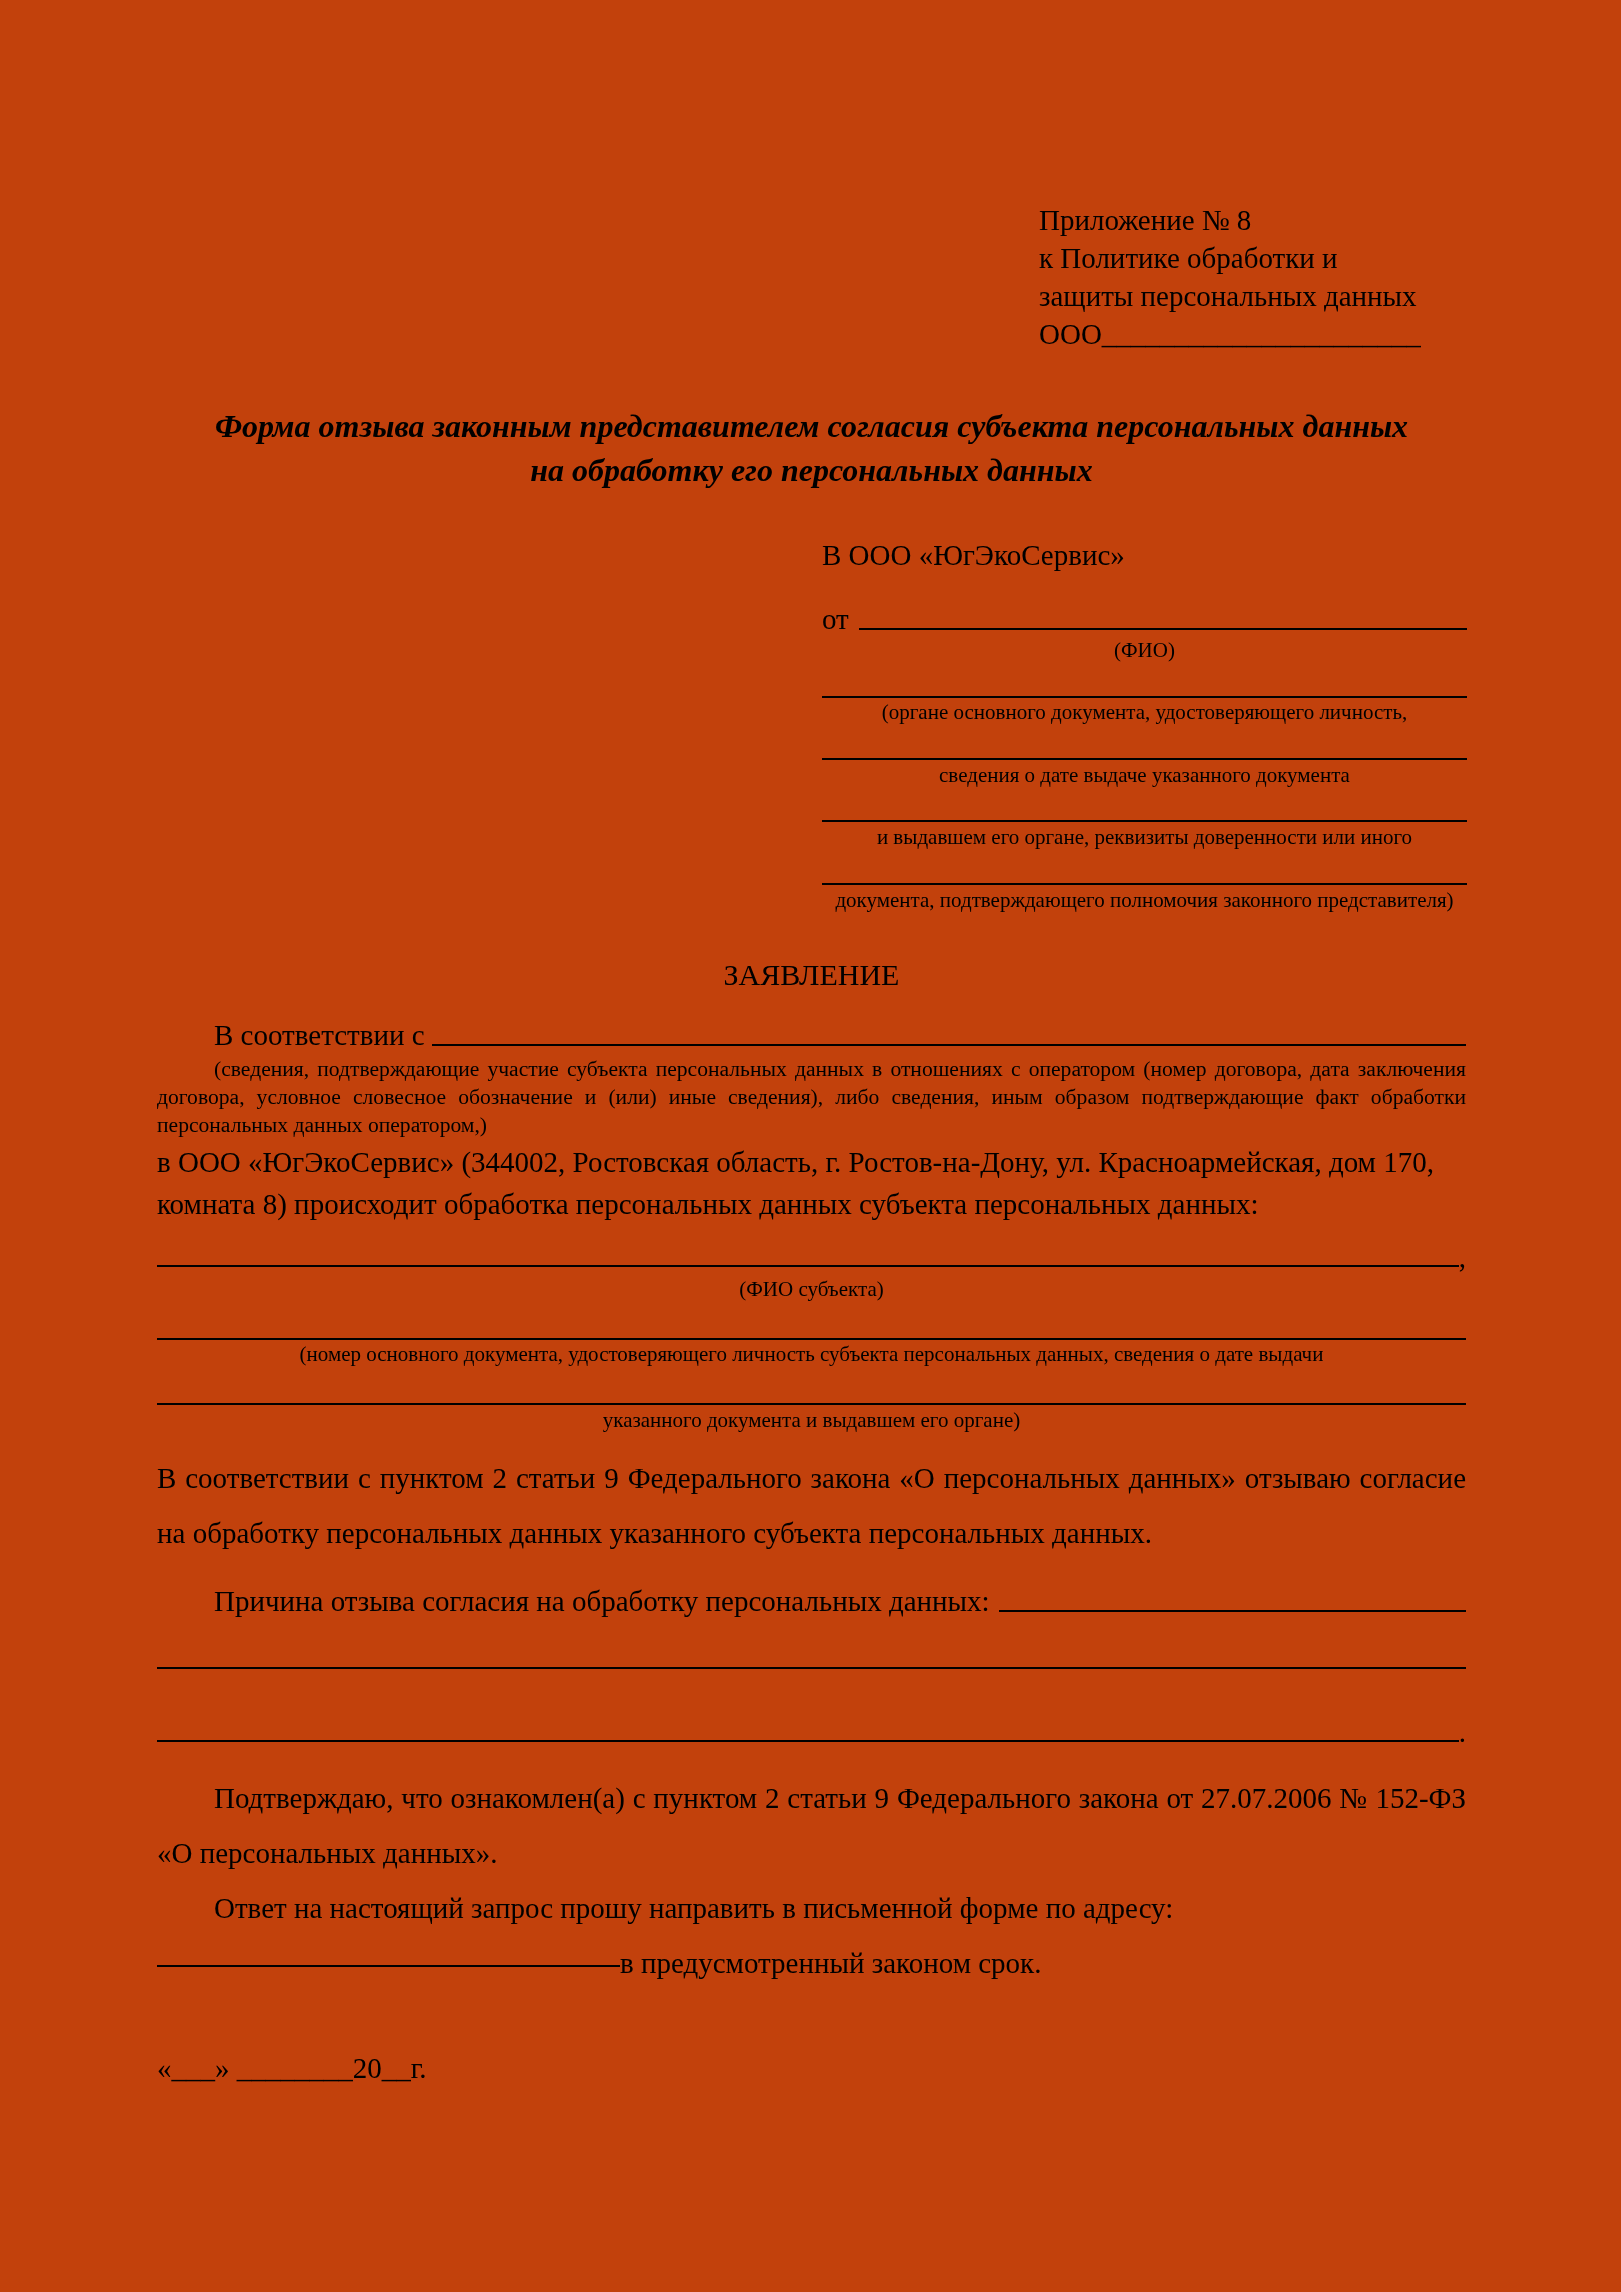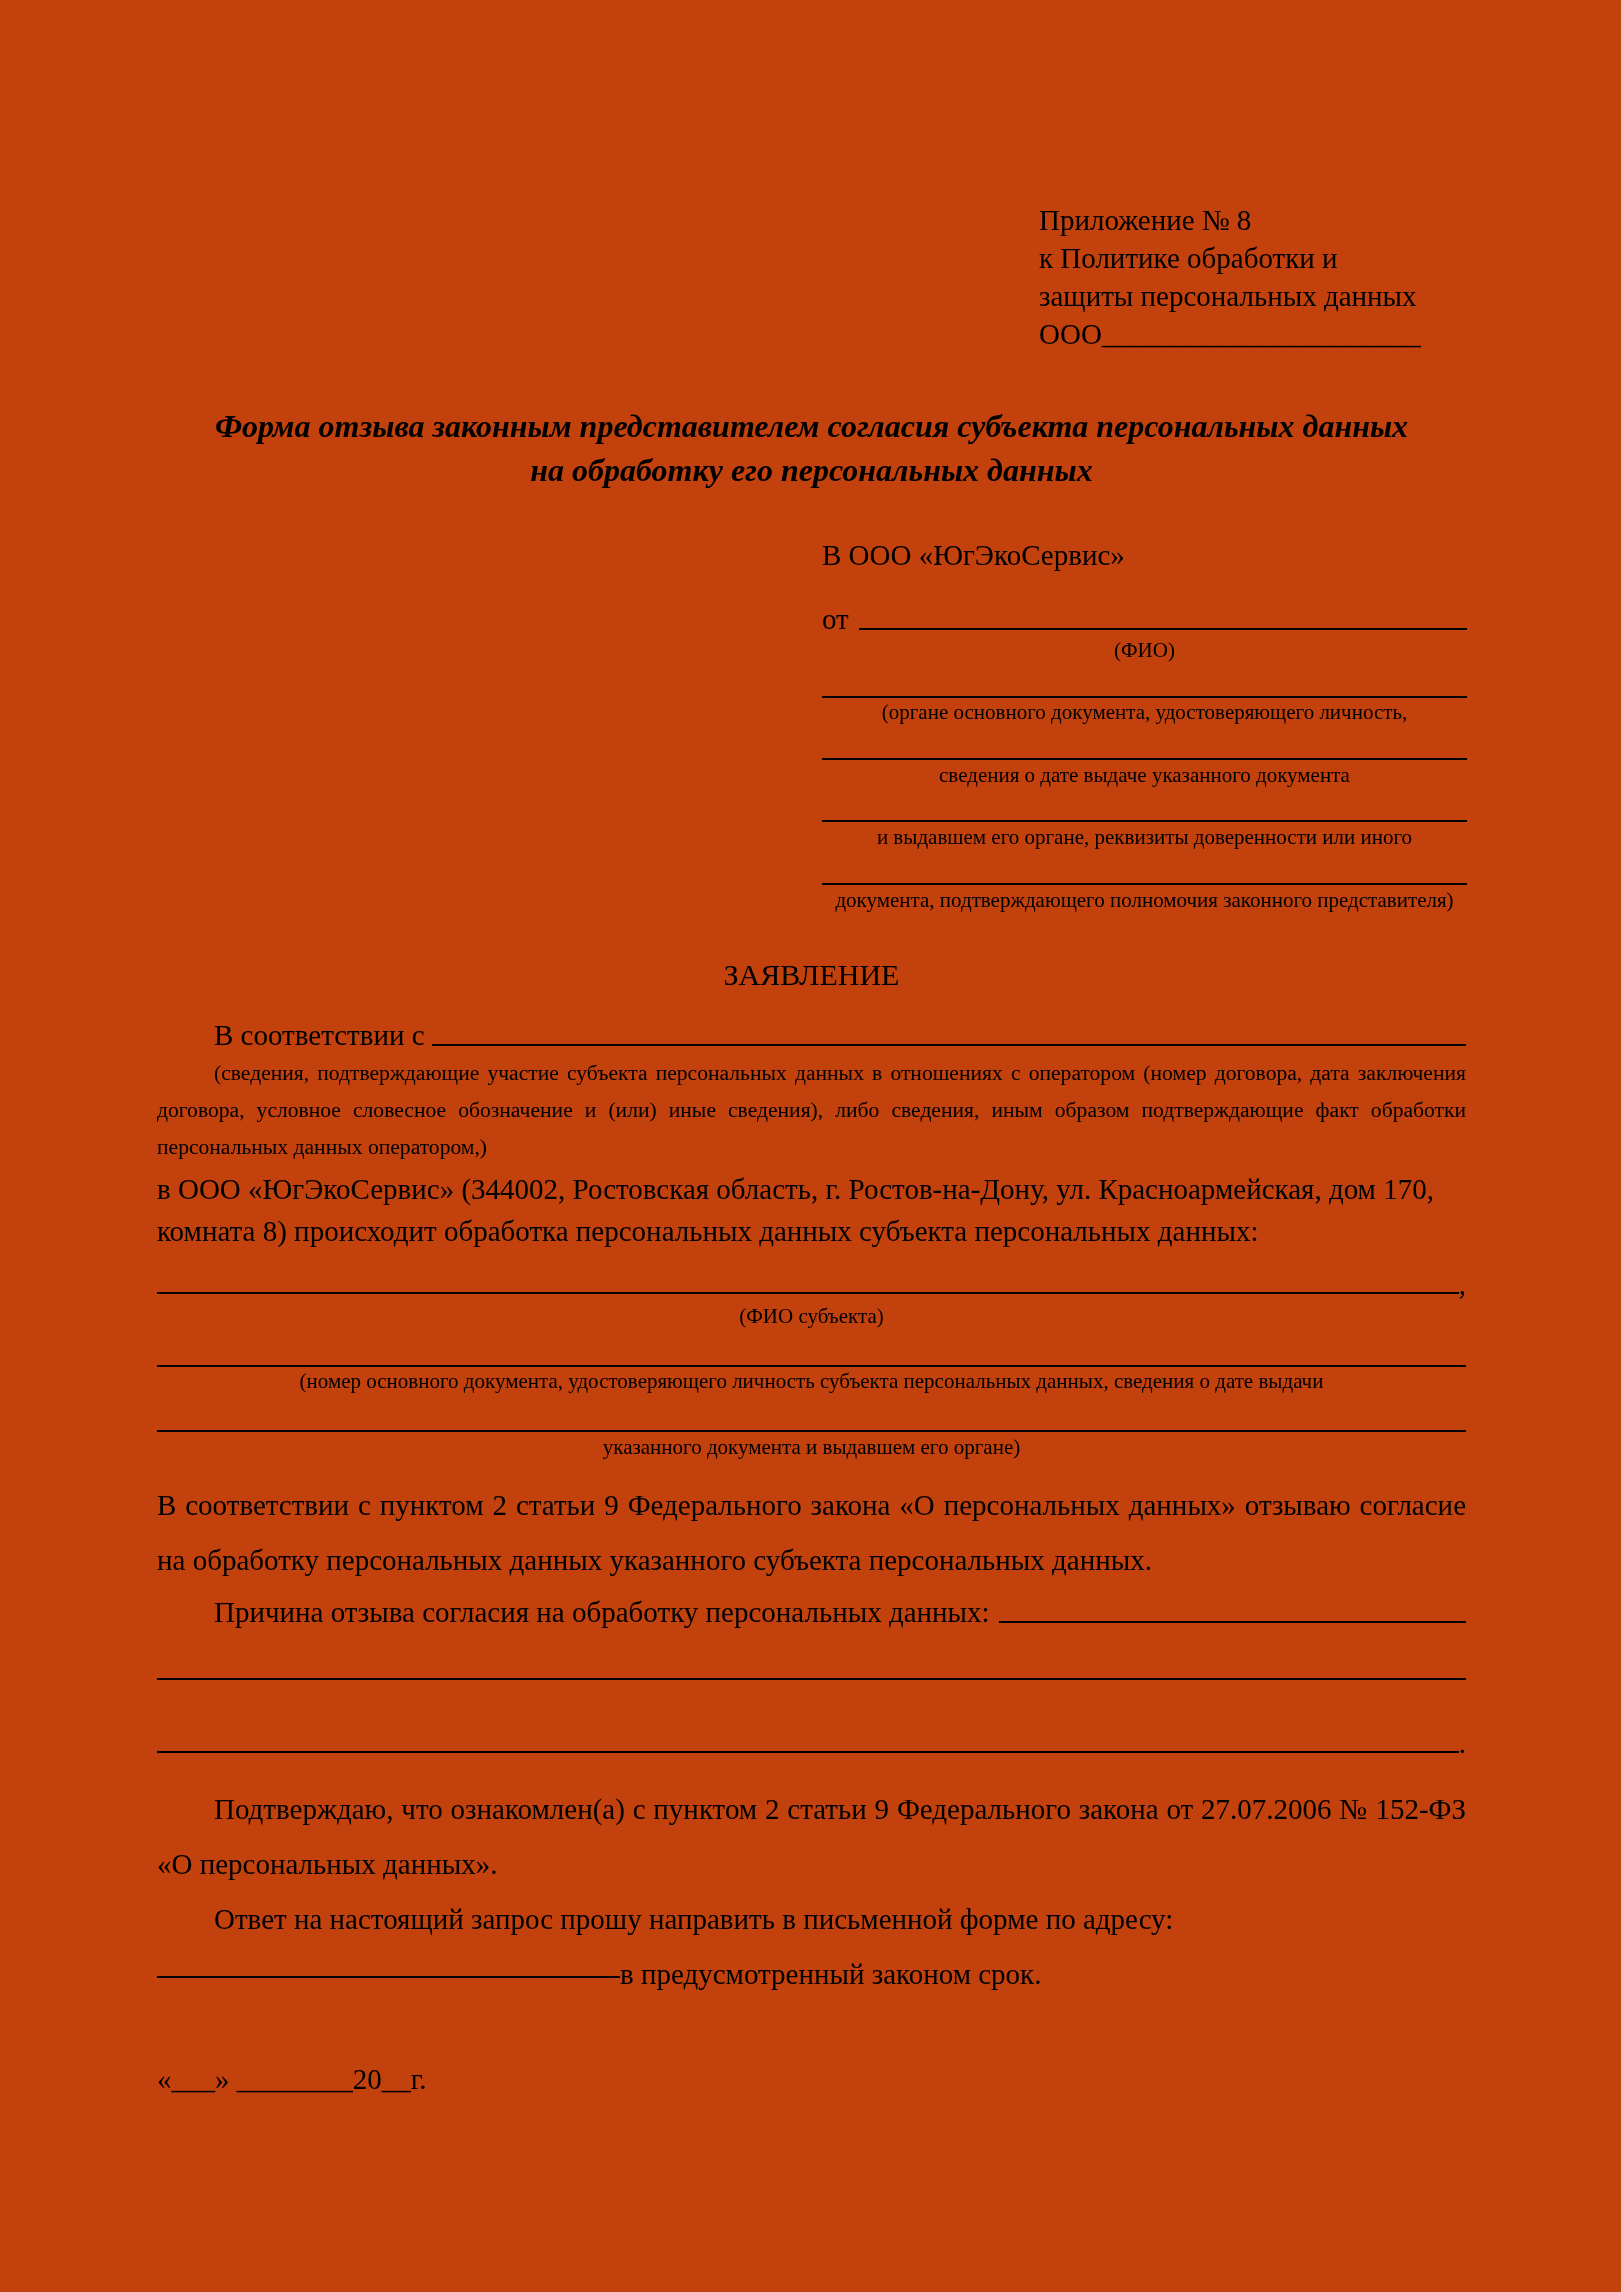--- a/index.html
+++ b/index.html
@@ -90,7 +90,7 @@
   .small-note {
     margin-top: 3.9px;
     font-size: 21.6px;
-    line-height: 37px;
+    line-height: 28px;
     text-align: justify;
     text-align-last: left;
     text-indent: 57px;

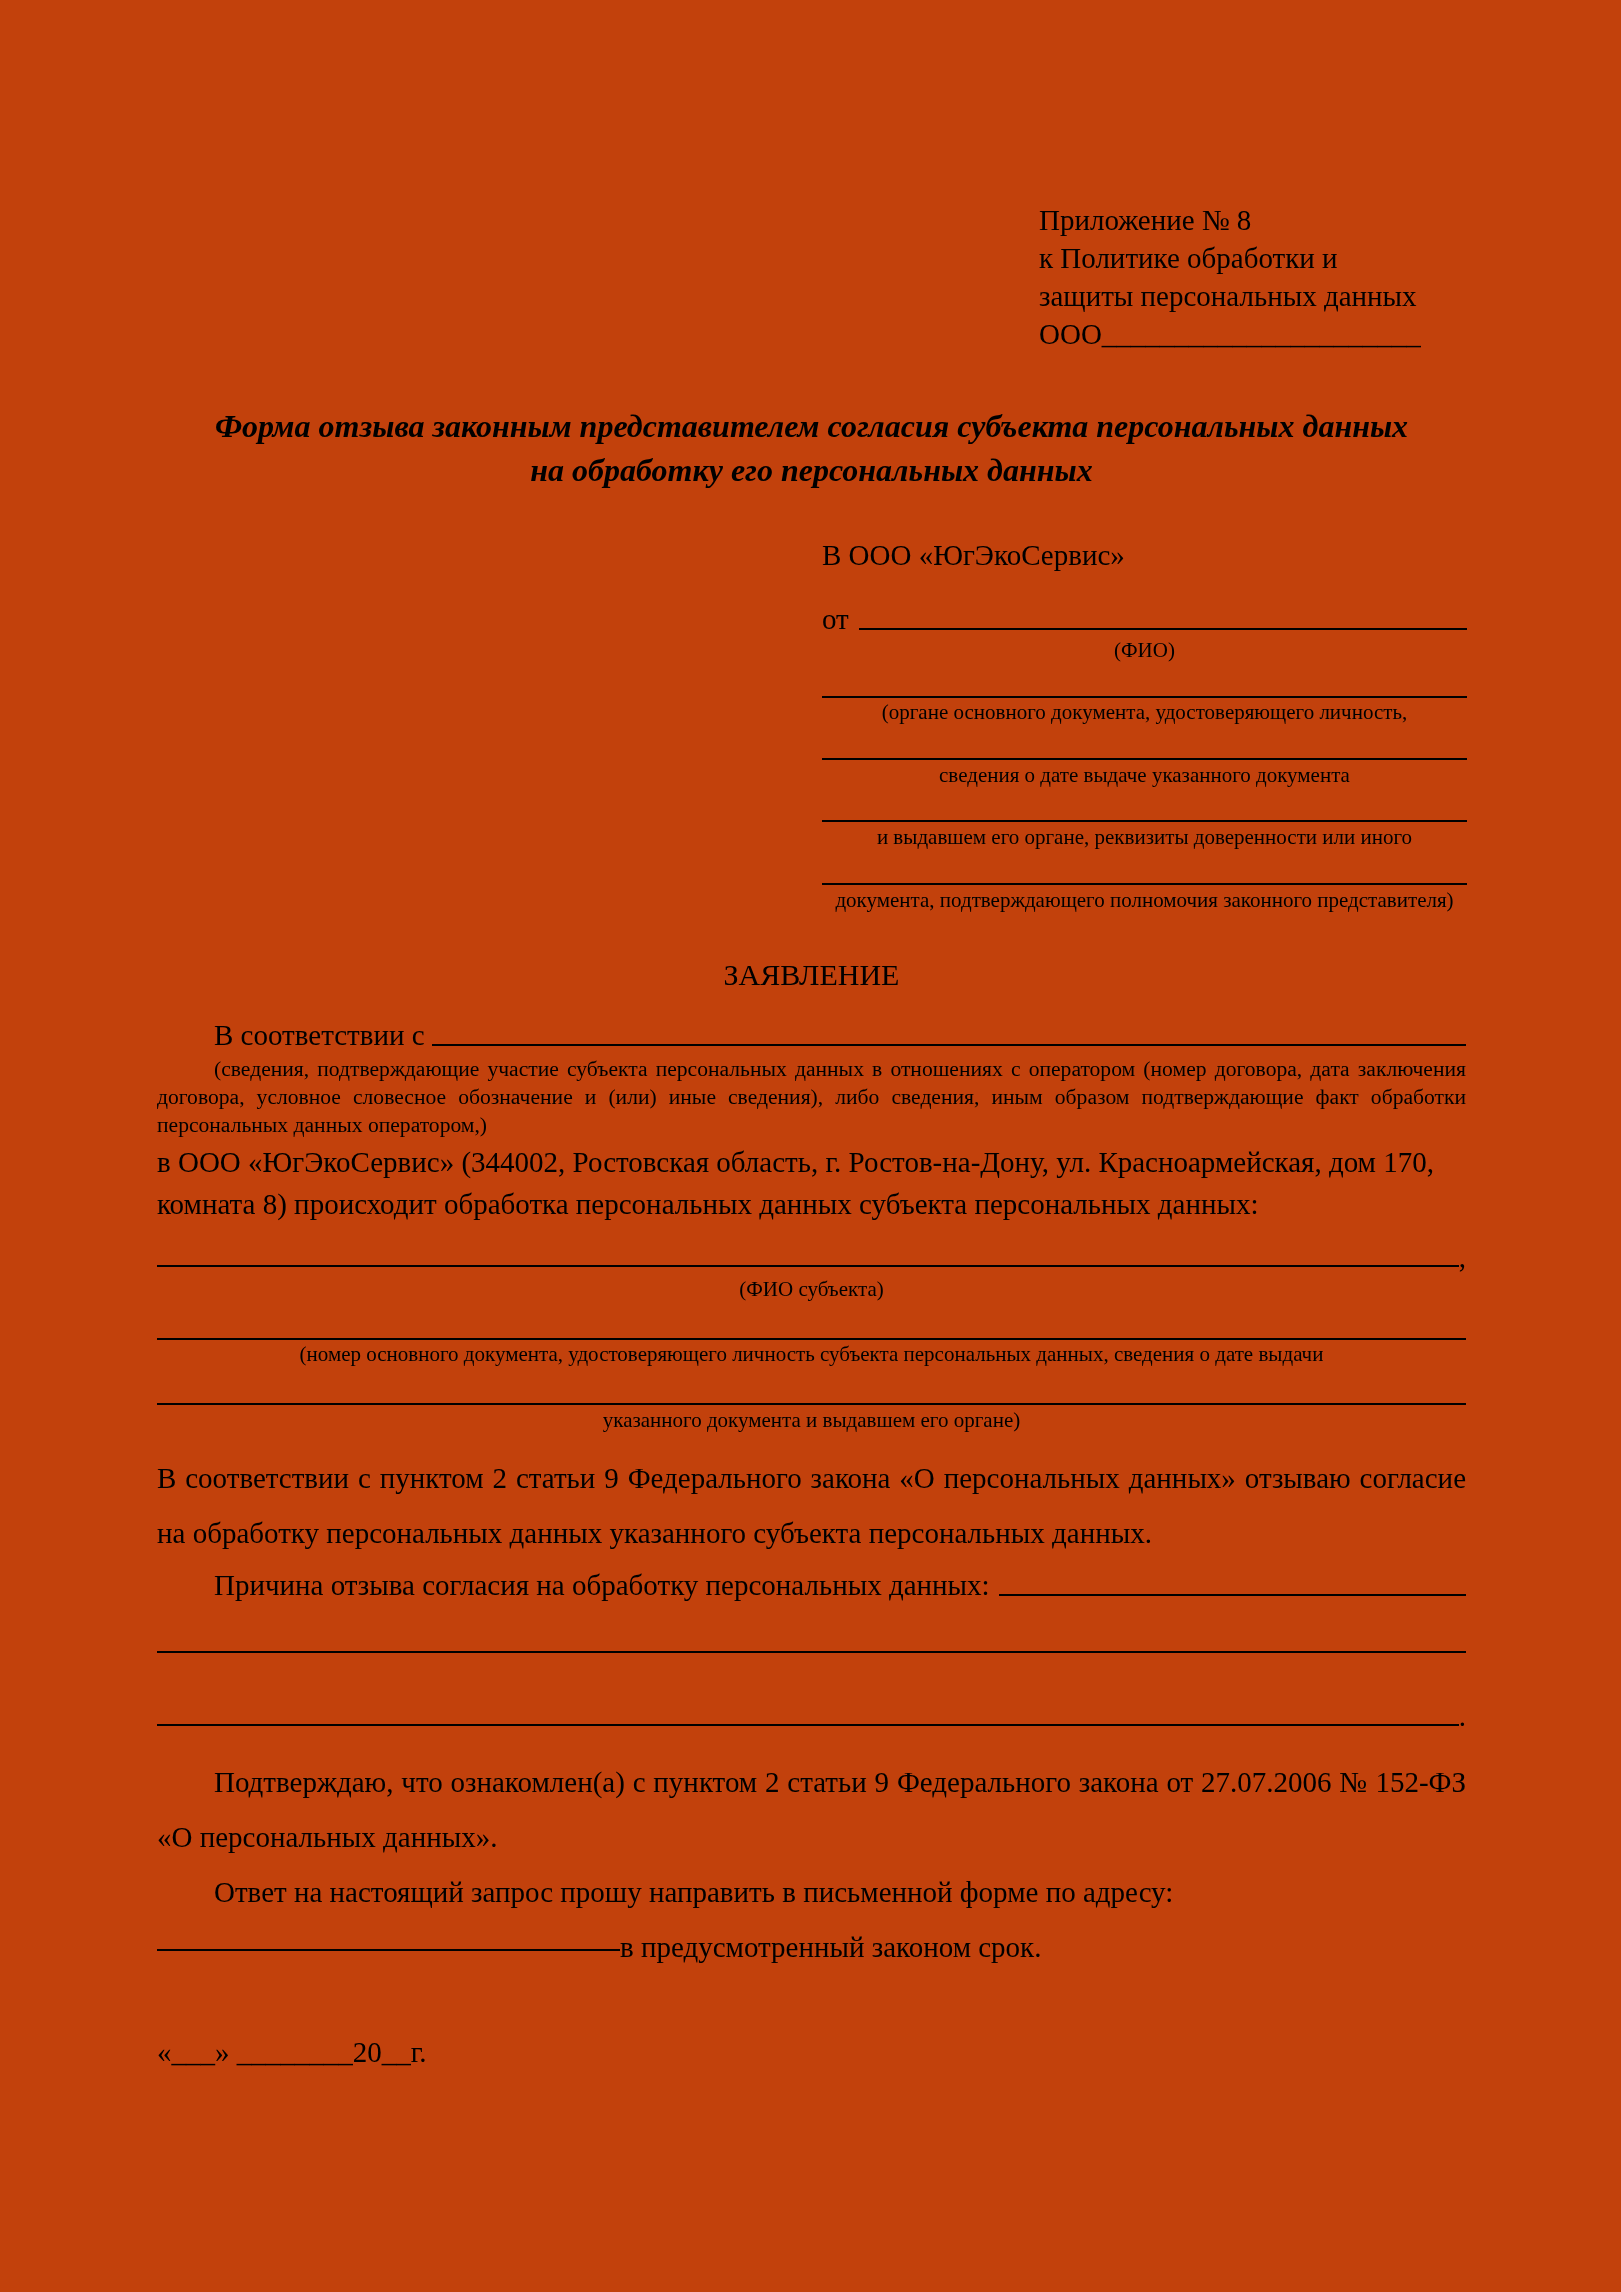--- a/index.html
+++ b/index.html
@@ -115,7 +115,7 @@
     text-align-last: left;
   }
 
-  .reason-row { margin-top: 8px; }
+  .reason-row { margin-top: 24px; }
   .reason-row .label { margin-right: 9.8px; white-space: nowrap; }
 
   .reason-blank-1 { margin-top: 49px; }

